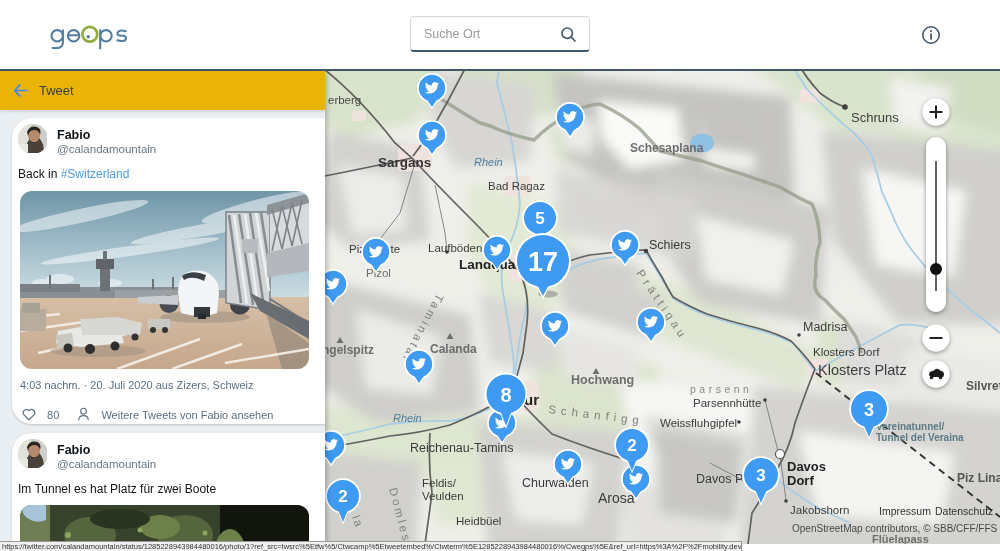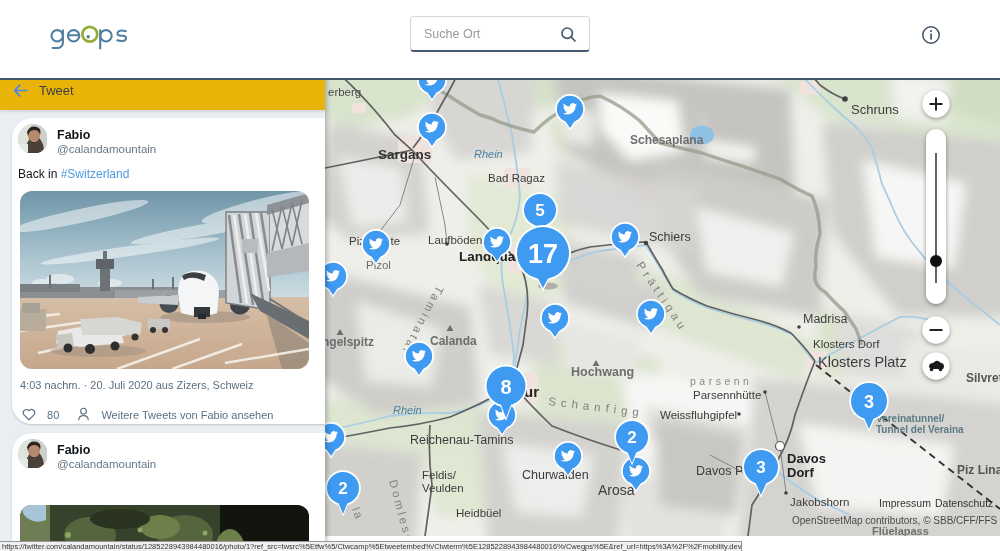--- a/index.html
+++ b/index.html
@@ -4,7 +4,7 @@
 <style>
 *{margin:0;padding:0;box-sizing:border-box}
 html,body{width:1000px;height:551px;overflow:hidden;font-family:"Liberation Sans",sans-serif;background:#fff;position:relative}
-#hdr{position:absolute;left:0;top:0;width:1000px;height:80px;background:#fff;border-bottom:2px solid #41556b;z-index:40}
+#hdr{position:absolute;left:0;top:0;width:1000px;height:71px;background:#fff;border-bottom:2px solid #41556b;z-index:40}
 #logo{position:absolute;left:48px;top:22px}
 #search{position:absolute;left:410px;top:16px;width:180px;height:36px;border:1px solid #d8d8d8;border-bottom:2px solid #44596e;border-radius:4px;background:#fff}
 #search .ph{position:absolute;left:13px;top:10px;font-size:12.5px;color:#9a9a9a}

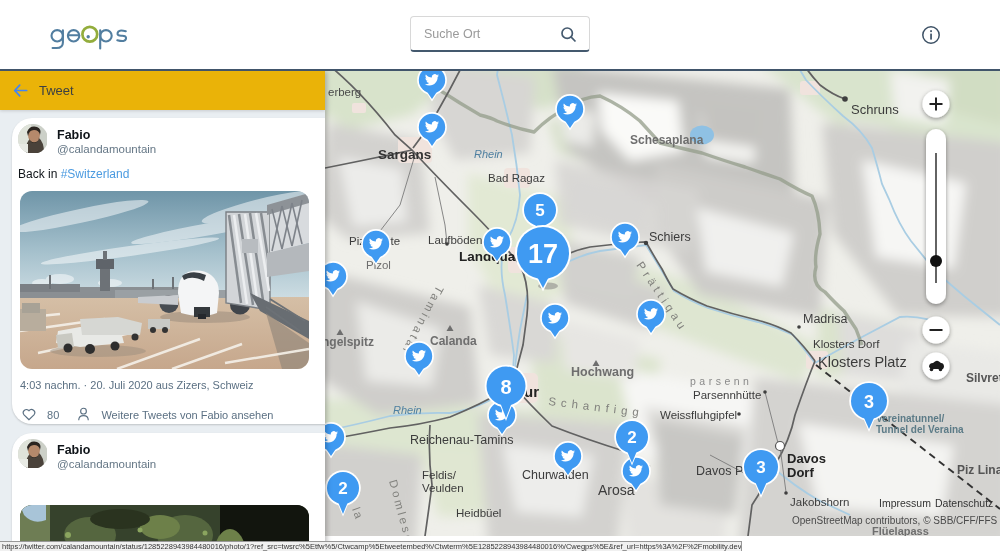--- a/index.html
+++ b/index.html
@@ -27,7 +27,7 @@
 .meta{position:absolute;left:8px;top:261px;font-size:11px;color:#5b7083;white-space:nowrap}
 .meta2{position:absolute;left:8px;top:289px;font-size:11px;color:#5b7083;white-space:nowrap}
 #urlbar{position:absolute;left:0;top:541px;width:742px;height:10px;background:#f0f0f0;border:1px solid #989898;border-left:0;border-bottom:0;z-index:60;font-size:7.5px;color:#333;white-space:nowrap;overflow:hidden;padding:0 2px;line-height:9px}
-#map{position:absolute;left:325px;top:55px;width:675px;height:480px;z-index:10;background:#8b5cf6}
+#map{position:absolute;left:325px;top:63px;width:675px;height:480px;z-index:10;background:#8b5cf6}
 </style>
 </head>
 <body>

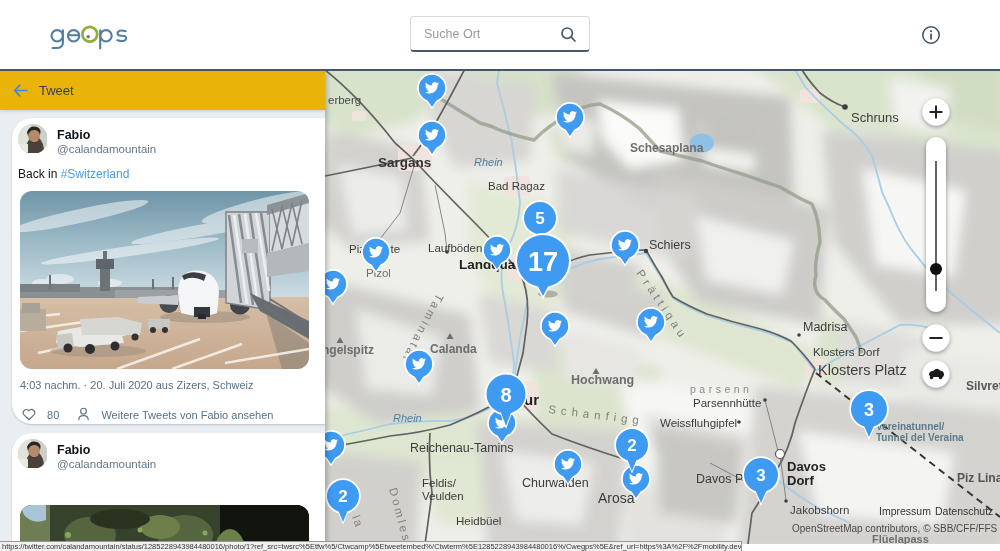--- a/index.html
+++ b/index.html
@@ -472,6 +472,7 @@
     <svg class="bird" width="18" height="15" viewBox="0 0 24 20">
         <path d="M23.95 2.57a10 10 0 01-2.82.77A4.96 4.96 0 0023.29.62c-.95.56-2 .96-3.12 1.18A4.92 4.92 0 0011.78 6.28C7.69 6.1 4.07 4.13 1.64 1.16a4.82 4.82 0 00-.67 2.48c0 1.71.87 3.21 2.19 4.1a4.9 4.9 0 01-2.23-.62v.06a4.92 4.92 0 003.95 4.83 5 5 0 01-2.21.08 4.94 4.94 0 004.6 3.42A9.87 9.87 0 011.17 17.6c-.39 0-.78-.02-1.17-.07a14 14 0 007.56 2.21c9.05 0 14-7.5 14-13.99 0-.21 0-.42-.02-.63a9.94 9.94 0 002.46-2.55z" fill="#1d9bf0"></path>
       </svg>
+    <div class="txt">Im Tunnel es hat Platz für zwei Boote</div>
     <div class="pimg" style="top:72px;height:120px"><svg width="289" height="120" viewBox="0 0 289 120">
       <rect width="289" height="120" fill="#36422c"></rect>
       <rect x="200" width="89" height="120" fill="#12150e"></rect>

